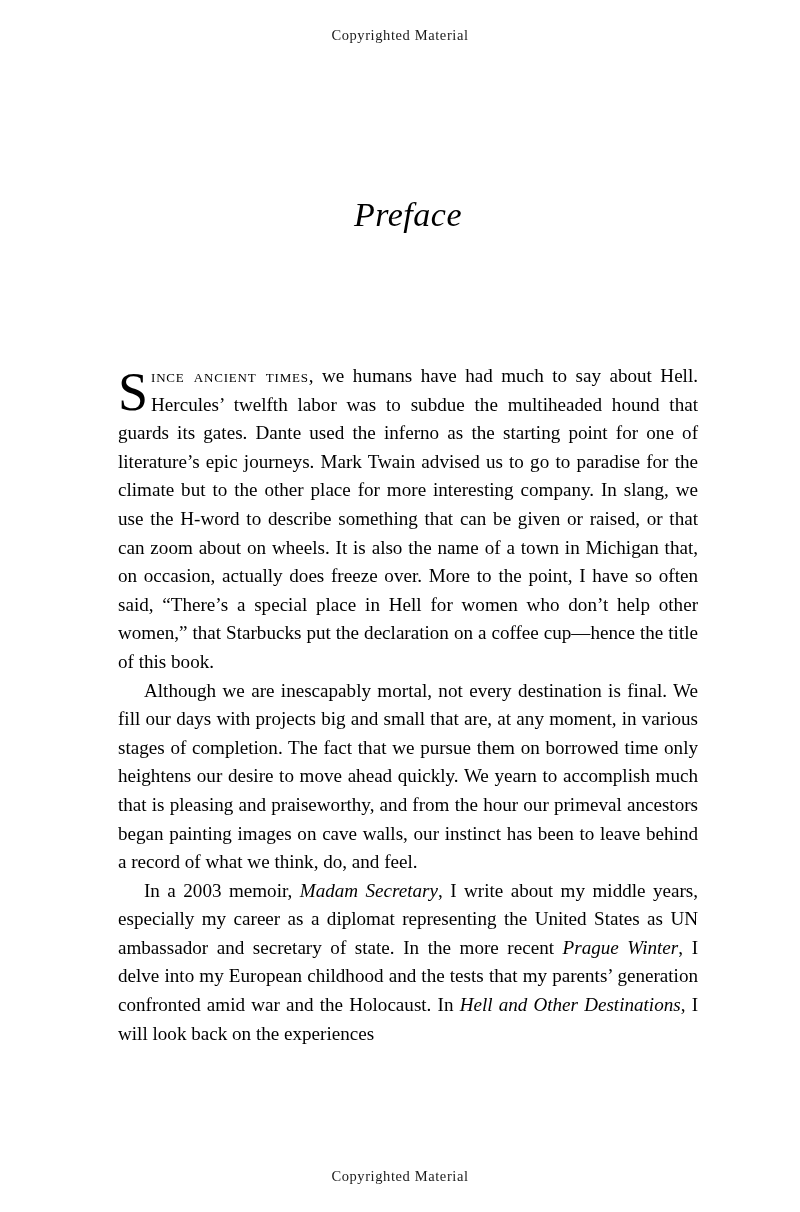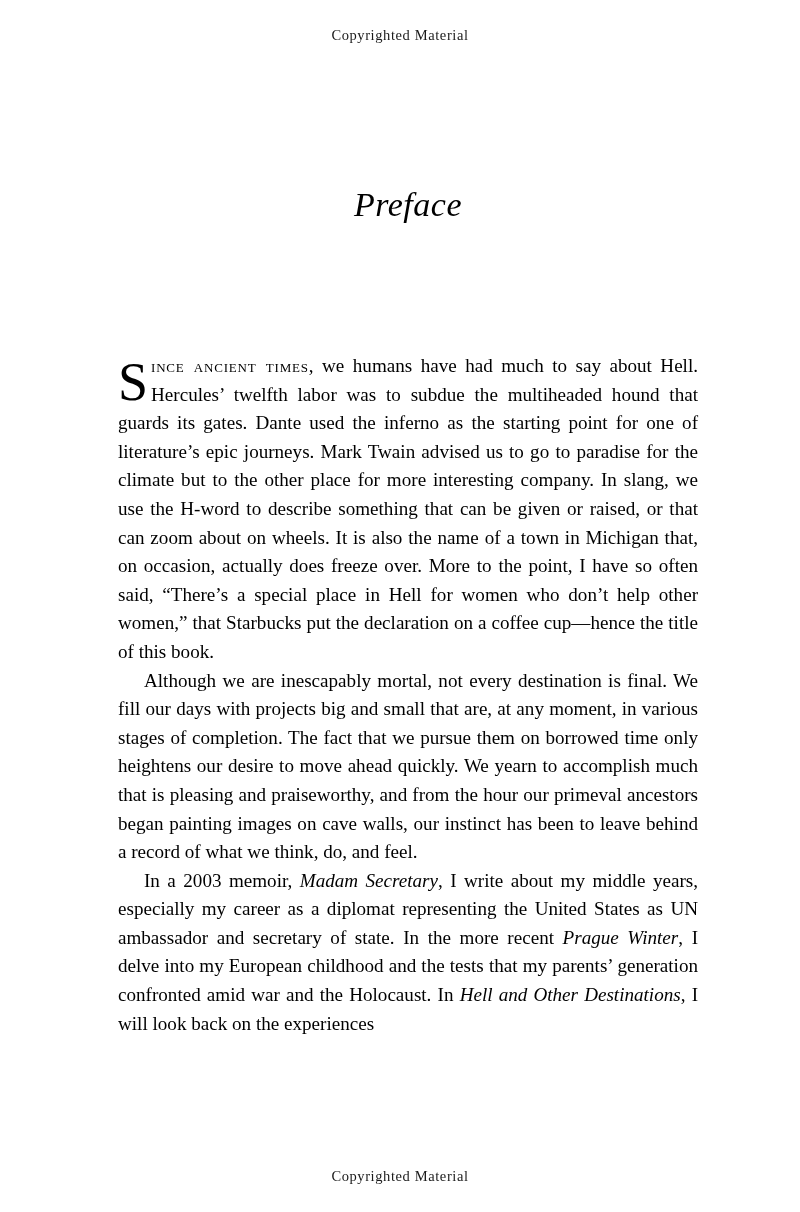--- a/index.html
+++ b/index.html
@@ -31,7 +31,7 @@
   .page {
     position: absolute;
     left: 118px;
-    top: 0;
+    top: 10px;
     width: 580px;
     height: 912px;
   }

